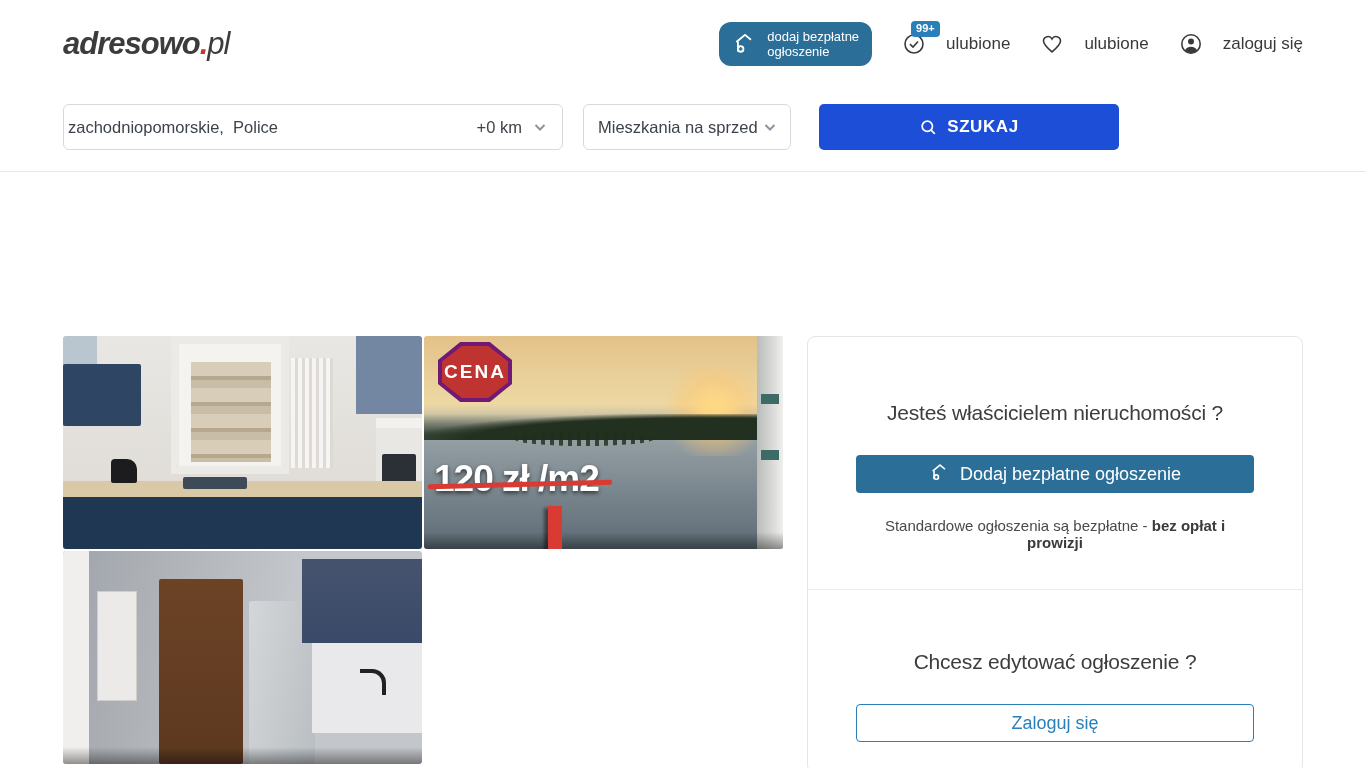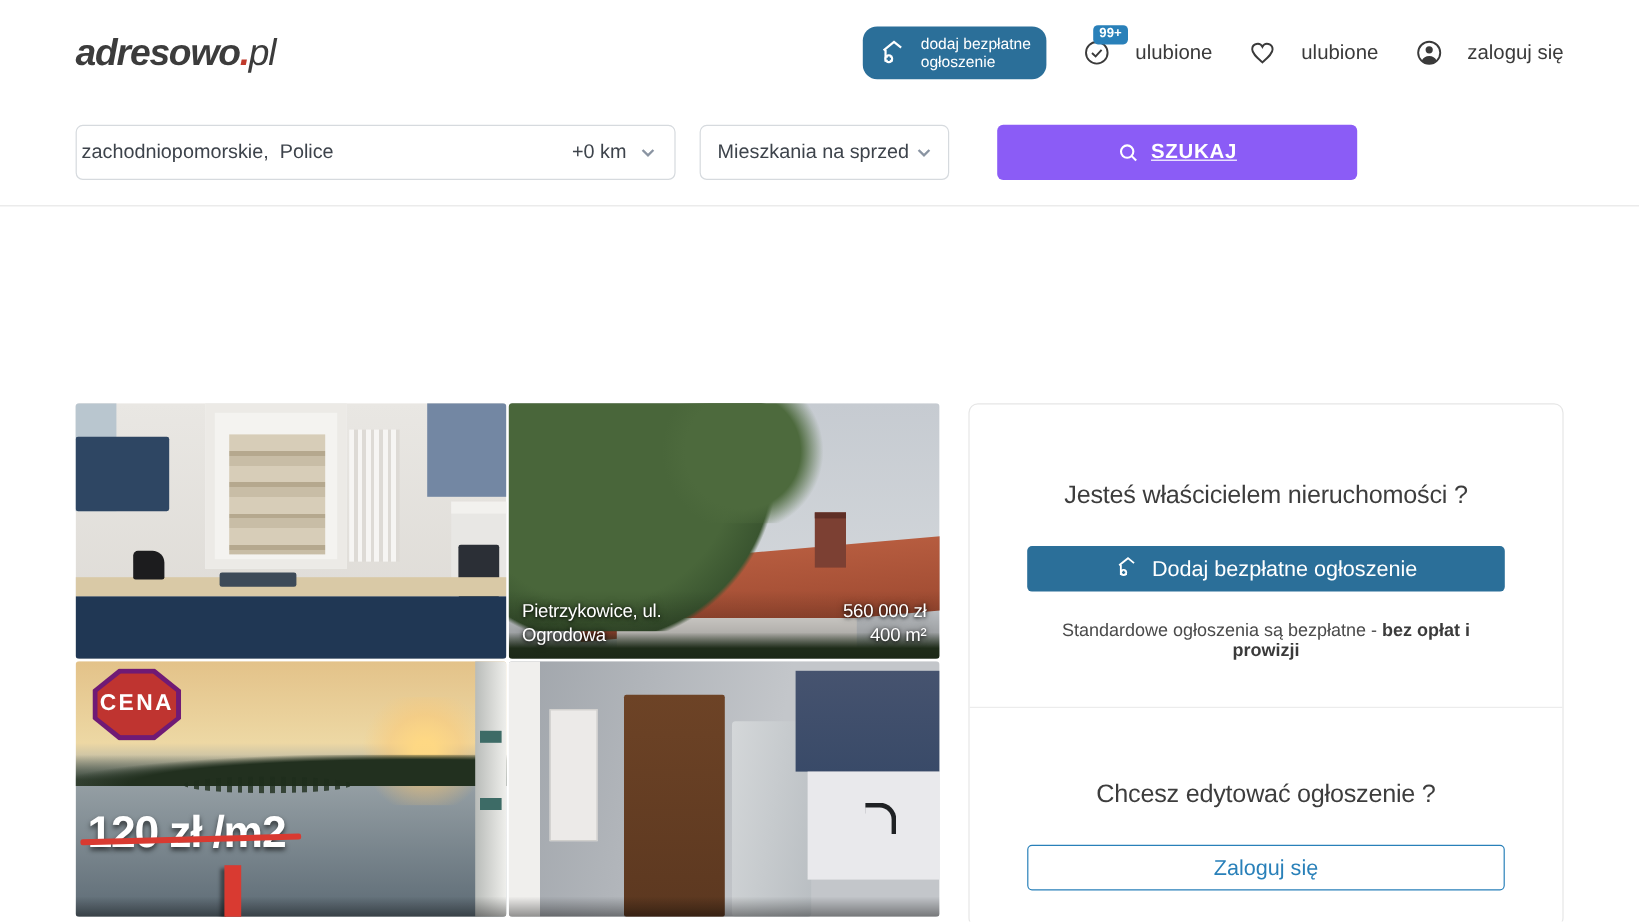--- a/index.html
+++ b/index.html
@@ -38,9 +38,9 @@
   .f-type .val { white-space:nowrap; overflow:hidden; max-width:160px; }
   .f-price { width:170px; padding:0 12px 0 14px; justify-content:space-between; margin-left:0; }
   .chev { flex:0 0 auto; }
-  .btn-search { margin-left:20px; width:300px; height:46px; background:#8b5cf6; border:none; border-radius:5px;
+  .btn-search { margin-left:8px; width:300px; height:46px; background:#1d4ed8; border:none; border-radius:5px;
                 color:#fff; font-family:inherit; font-weight:bold; font-size:17px; letter-spacing:.6px;
-                display:flex; align-items:center; justify-content:center; gap:9px; cursor:pointer;text-decoration:underline; }
+                display:flex; align-items:center; justify-content:center; gap:9px; cursor:pointer; }
 
   
   .hero { text-align:center; font-weight:400; color:#474747; font-size:29px; line-height:40px;

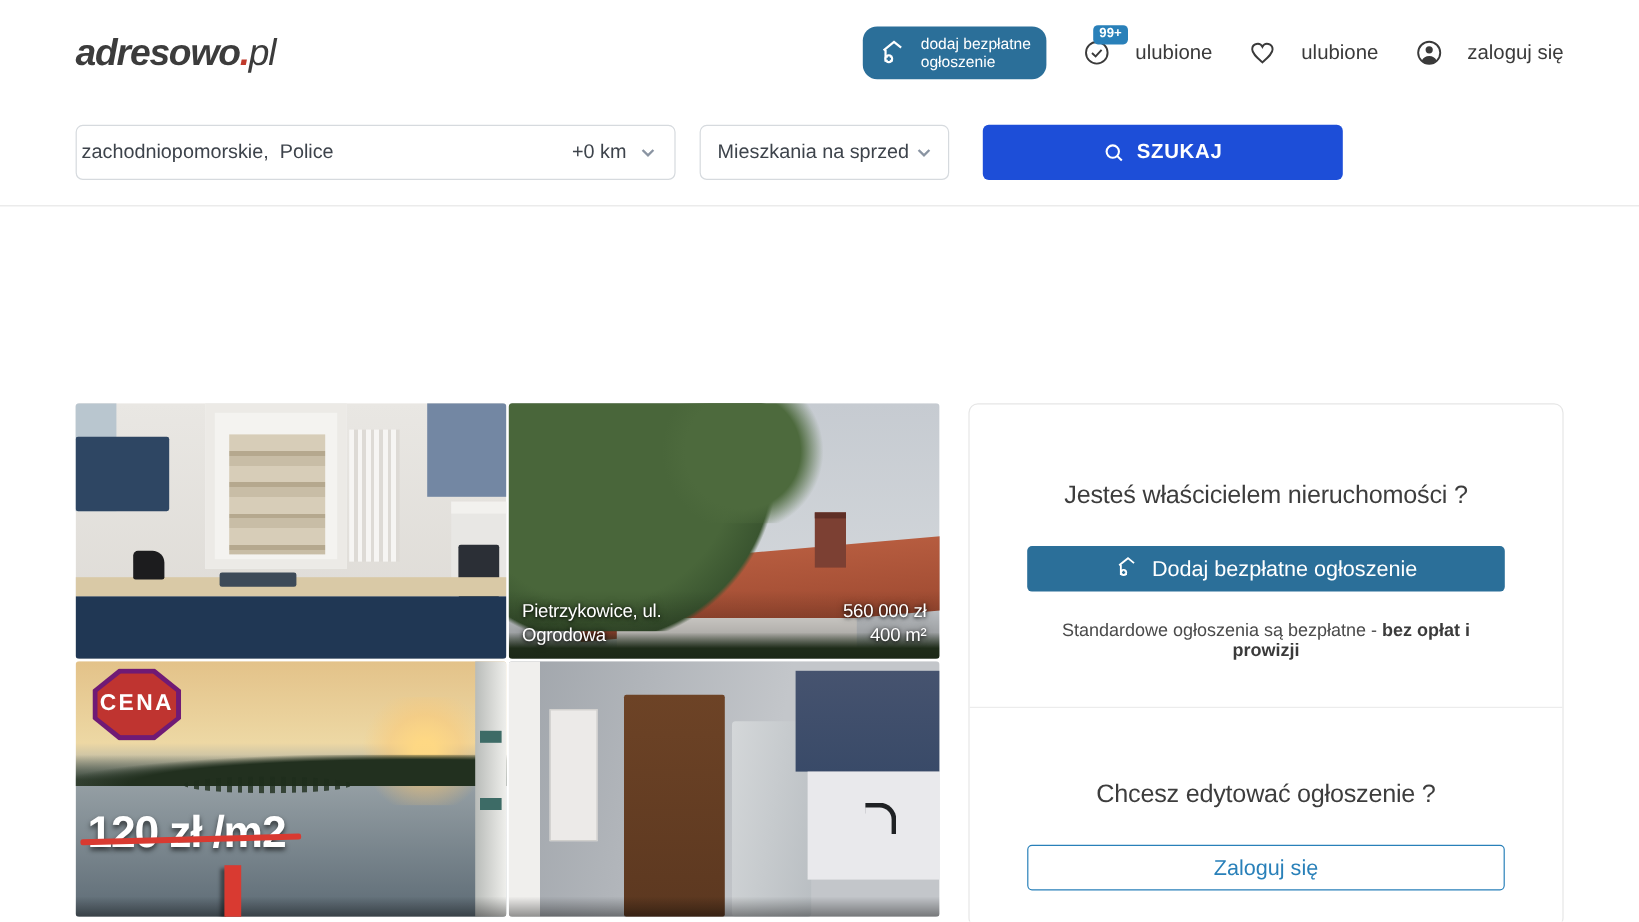--- a/index.html
+++ b/index.html
@@ -247,20 +247,6 @@
         </div>
       </a>
 
-      <a class="card">
-        <div class="photo photo2">
-          <div class="p2-roof"></div>
-            <div class="p2-chim"></div>
-          <div class="p2-house"></div>
-            <div class="p2-shrub"></div>
-          <div class="p2-tree"></div>
-            <div class="p2-tree2"></div>
-        </div>
-        <div class="caption">
-          <span class="cap-loc"><span>Pietrzykowice, ul.</span><br><span>Ogrodowa</span></span>
-          <span class="cap-price"><span>560 000 zł</span><br><span>400 m²</span></span>
-        </div>
-      </a>
 
       <a class="card">
         <div class="photo photo3">

